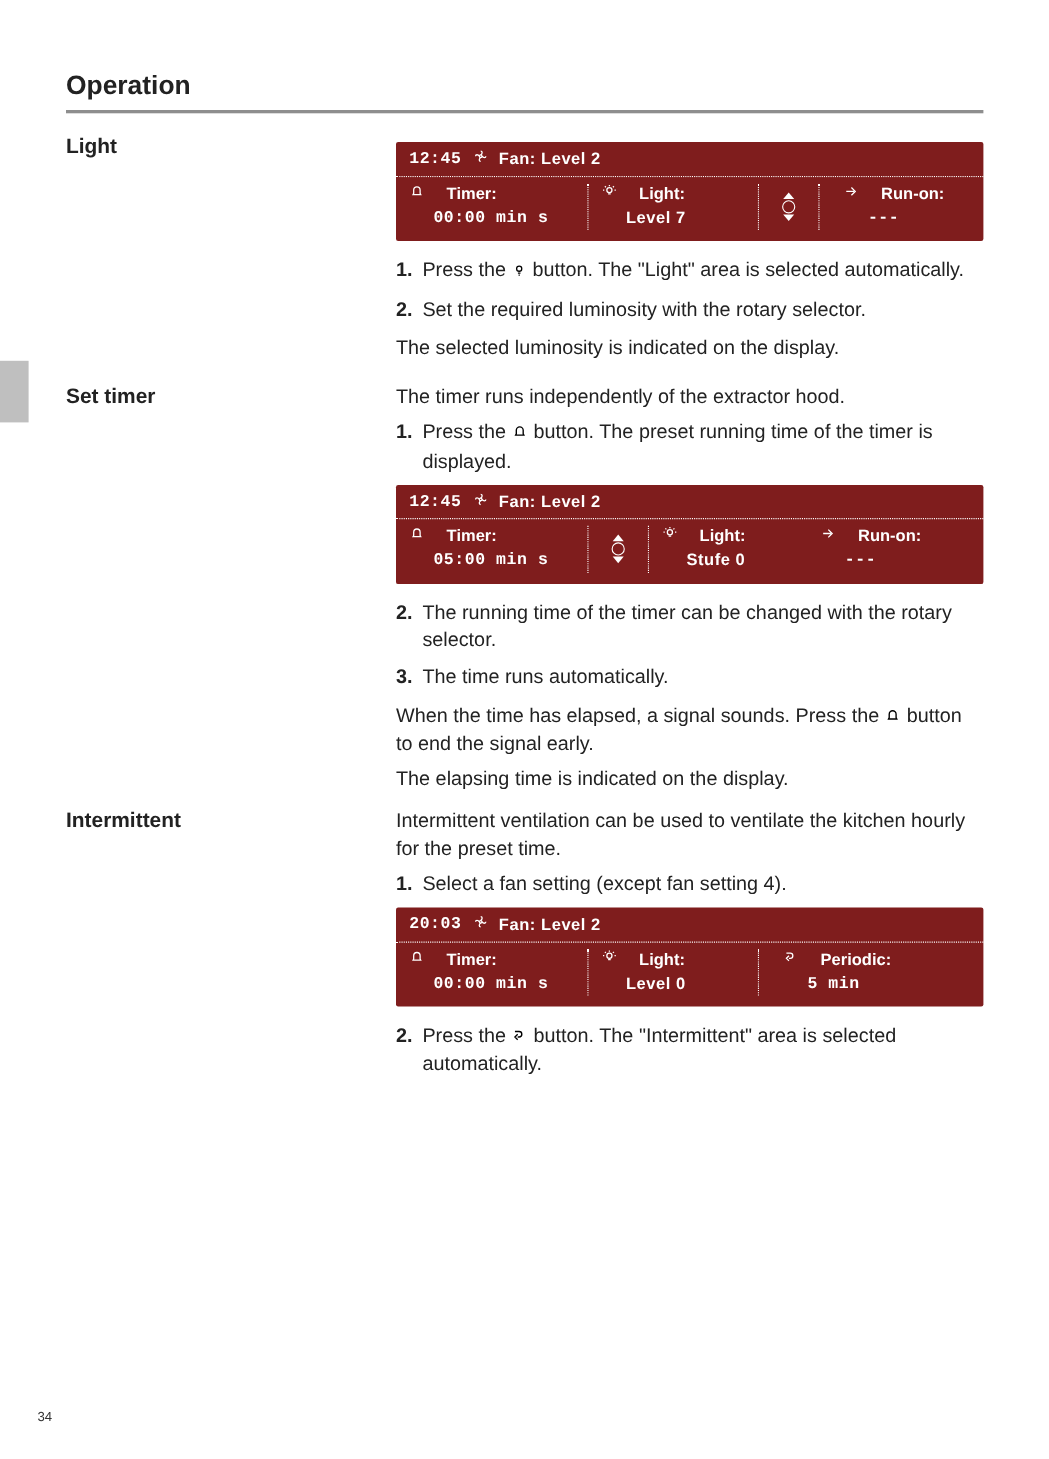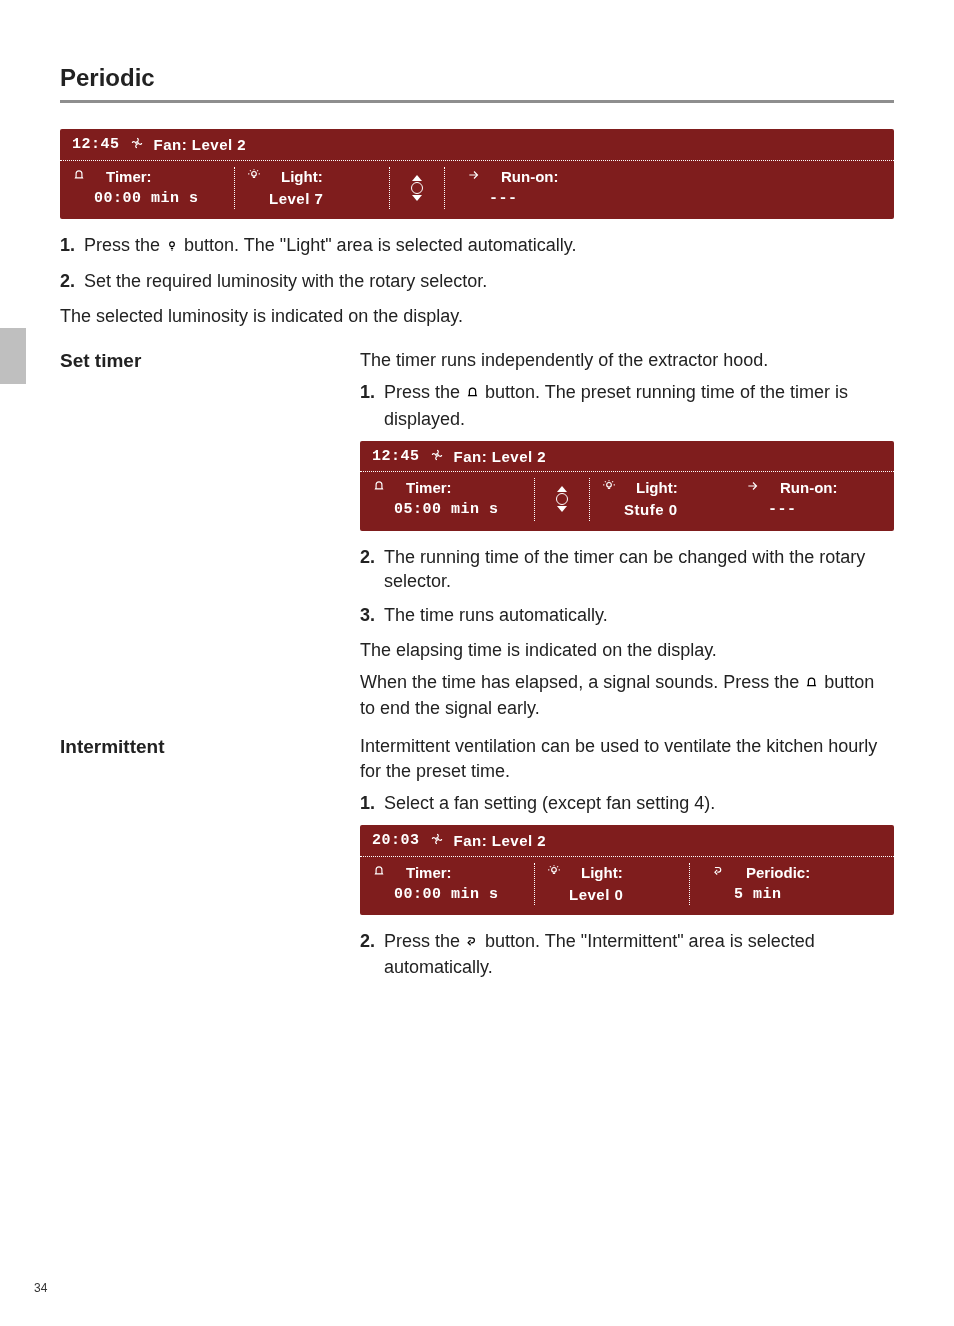--- a/index.html
+++ b/index.html
@@ -170,7 +170,7 @@
 
   <div class="side-tab"></div>
 
-  <h2 class="section-title">Periodic</h2>
+  <h2 class="section-title">Operation</h2>
   <hr class="rule">
 
   <div class="row">

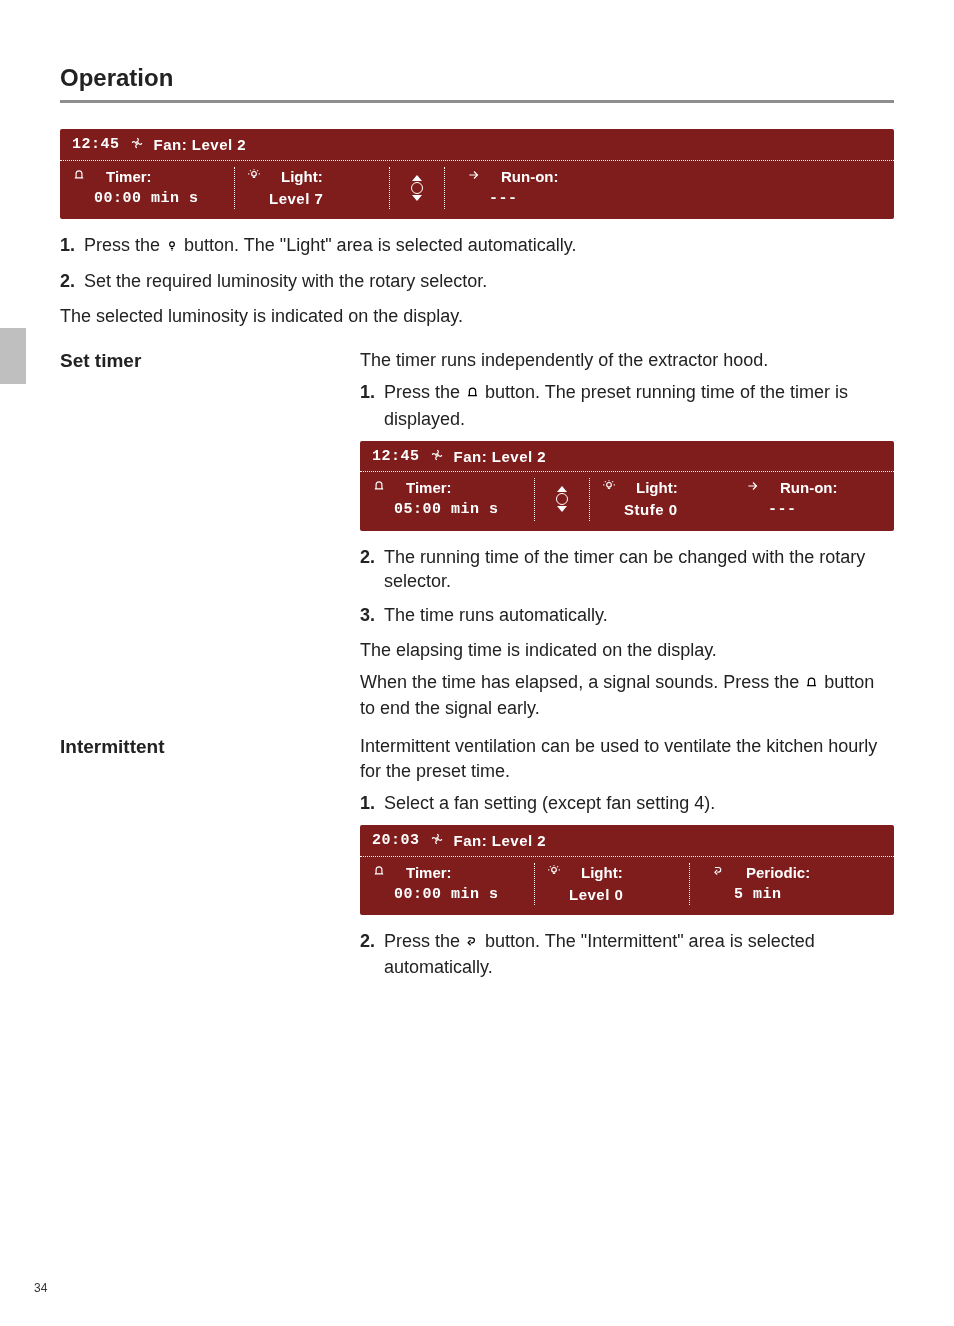--- a/index.html
+++ b/index.html
@@ -174,6 +174,7 @@
   <hr class="rule">
 
   <div class="row">
+    <div class="label-col">Light</div>
     <div class="body-col">
 
       <div class="display">

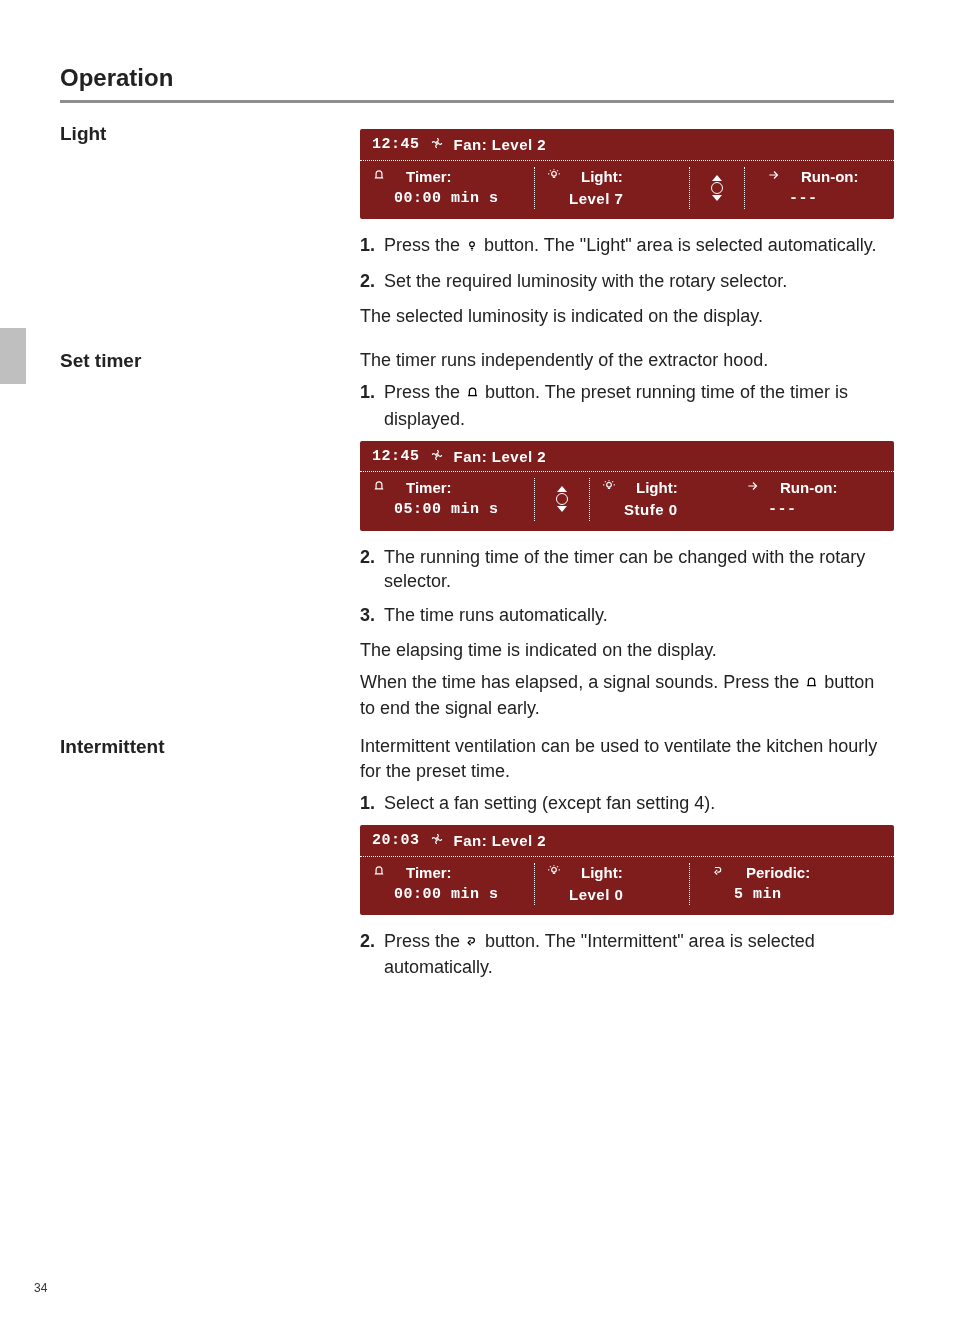--- a/index.html
+++ b/index.html
@@ -341,7 +341,6 @@
           <span>The time runs automatically.</span>
         </li>
       </ol>
-      <p>The elapsing time is indicated on the display.</p>
       <p>
         <span>When the time has elapsed, a signal sounds. Press the </span>
         <span class="ico">
@@ -351,6 +350,7 @@
         </span>
         <span> button to end the signal early.</span>
       </p>
+      <p>The elapsing time is indicated on the display.</p>
     </div>
   </div>
 

